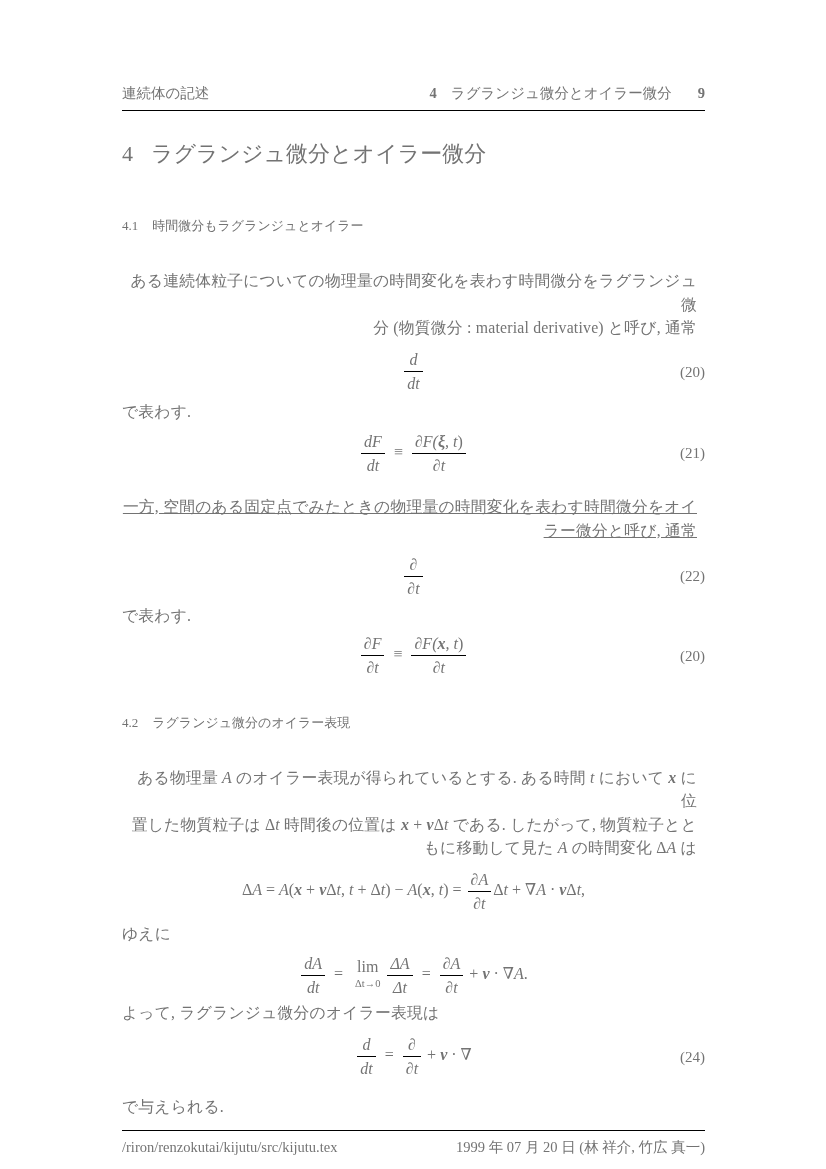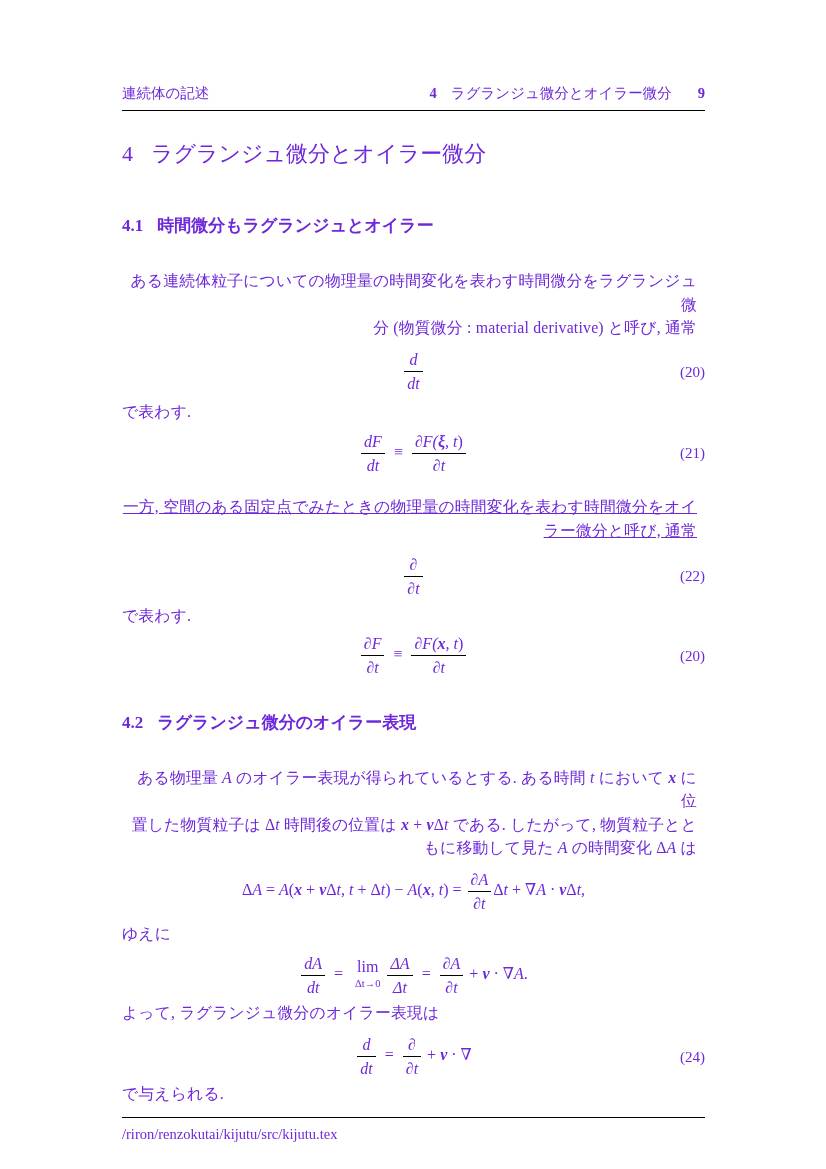--- a/index.html
+++ b/index.html
@@ -8,7 +8,7 @@
     width: 826px;
     height: 1169px;
     background: #ffffff;
-    color: #6d28d9;
+    color: #737373;
     font-family: "Liberation Serif", "DejaVu Serif", serif;
     box-sizing: border-box;
     padding: 84px 121px 0 122px;

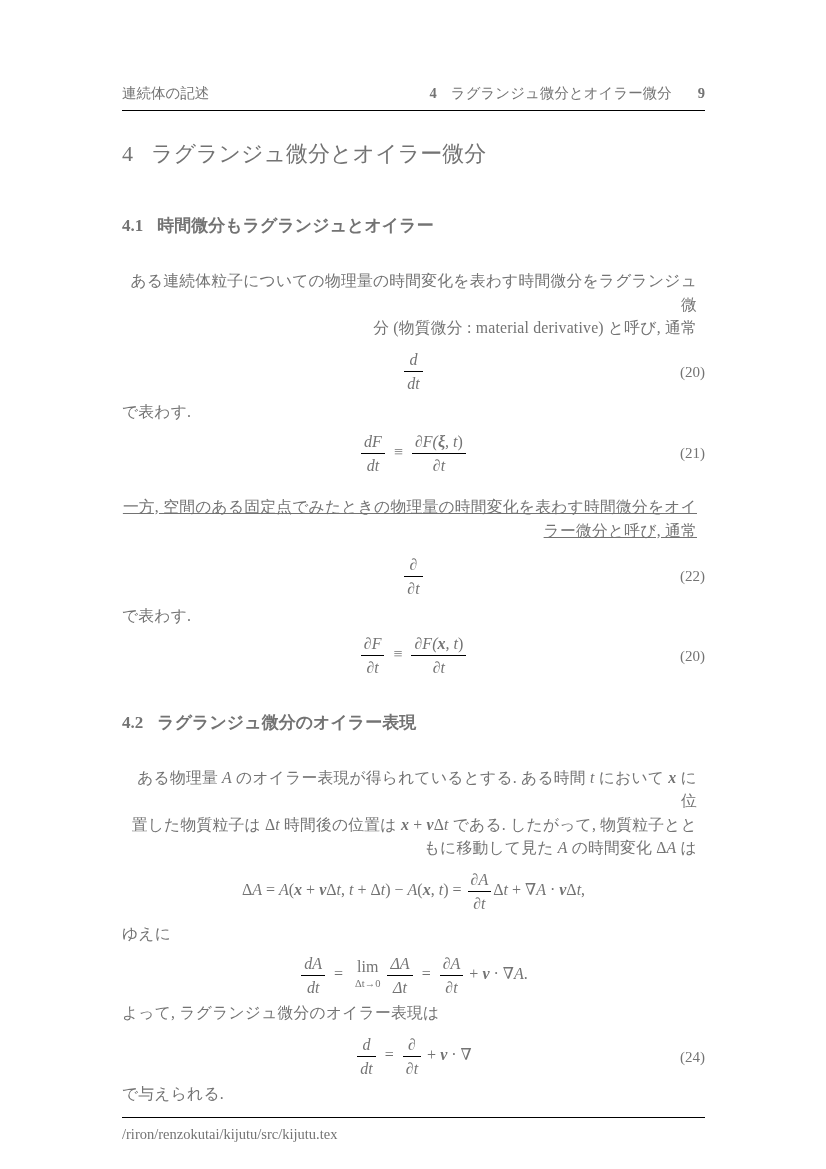--- a/index.html
+++ b/index.html
@@ -39,9 +39,9 @@
   .sec-heading .h-no { margin-right: 18px; }
   .sub-heading {
     margin: 48px 0 0 0;
-    font-size: 17px;
+    font-size: 13px;
     line-height: 22px;
-    font-weight: bold;
+    font-weight: normal;
   }
   .sub-heading .h-no { margin-right: 14px; }
   .sub-heading-2 { margin-top: 32px; }

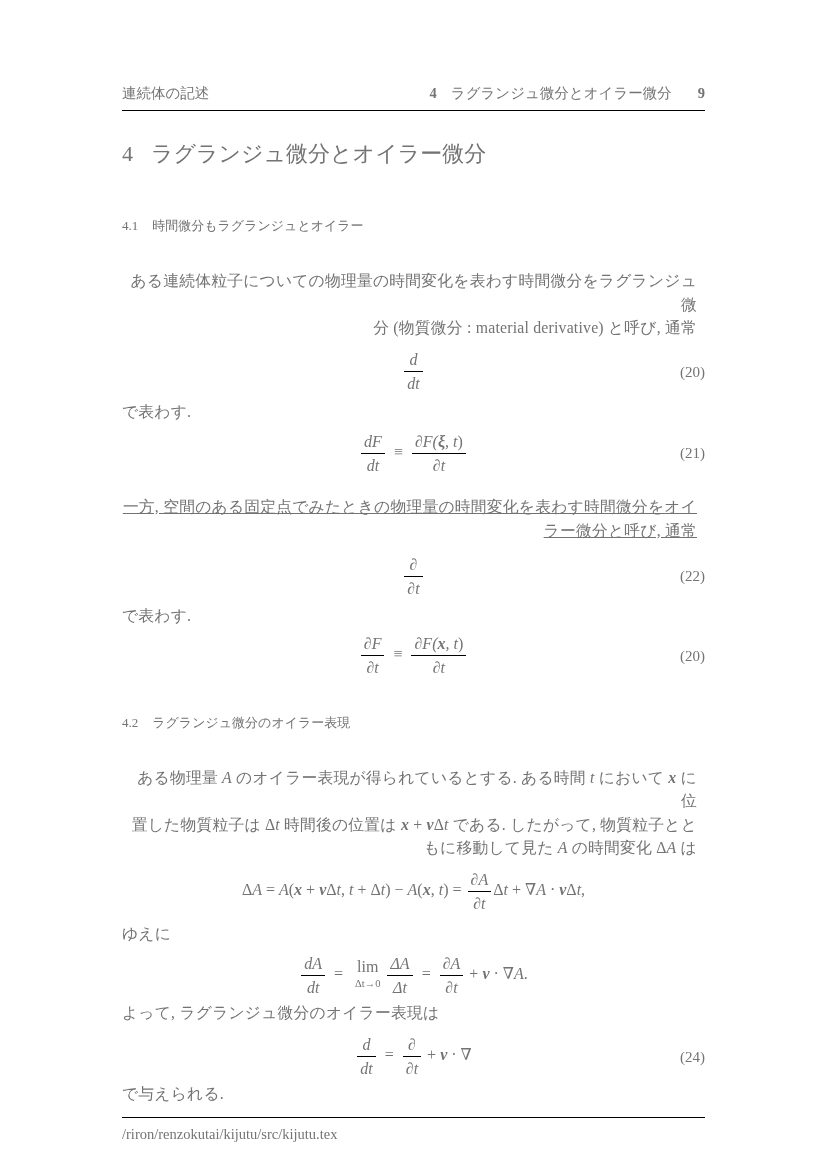--- a/index.html
+++ b/index.html
@@ -118,7 +118,7 @@
   .eq-lim { margin-top: 6px; }
   .before-24 { margin-top: 2px; }
   .eq-24 { margin-top: 8px; }
-  .after-24 { margin-top: 1px; }
+  .after-24 { margin-top: 14px; }
 
   
   .page-footer {

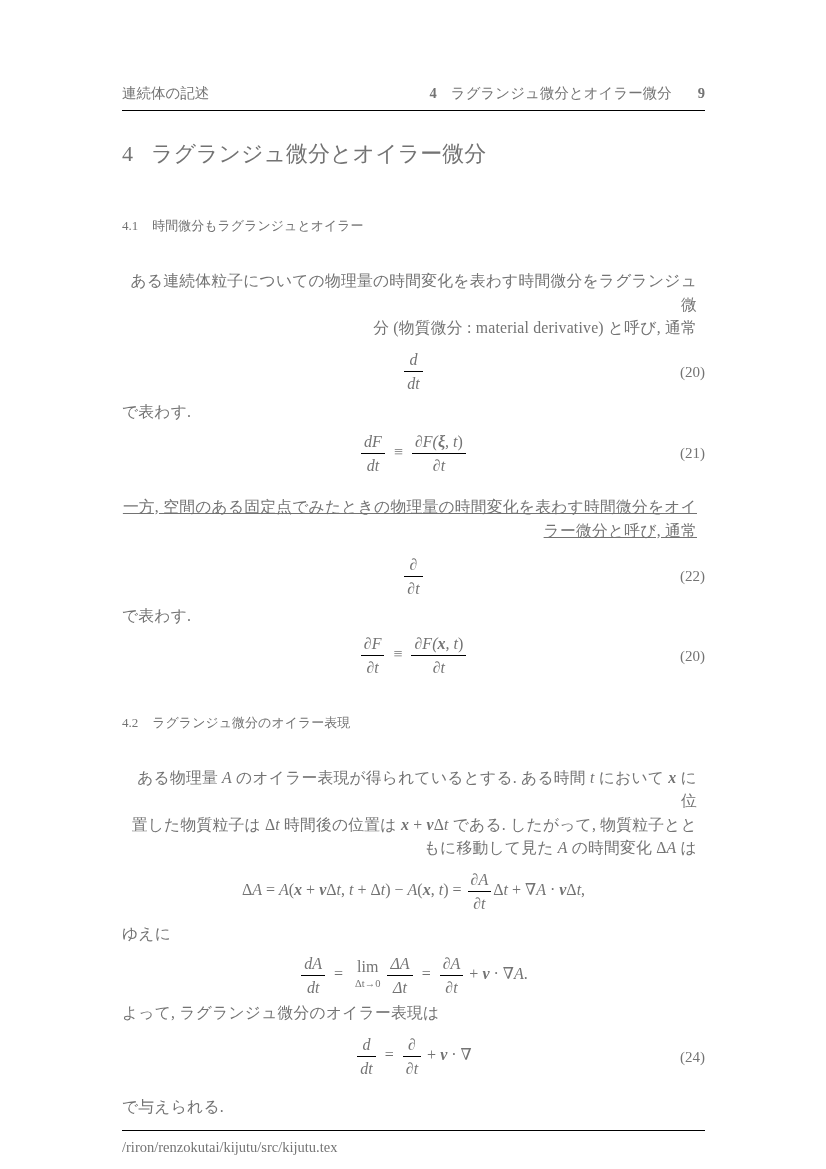--- a/index.html
+++ b/index.html
@@ -213,6 +213,7 @@
 
   <footer class="page-footer">
     <span>/riron/renzokutai/kijutu/src/kijutu.tex</span>
+    <span>1999 年 07 月 20 日 (林 祥介, 竹広 真一)</span>
   </footer>
 
 </div>

